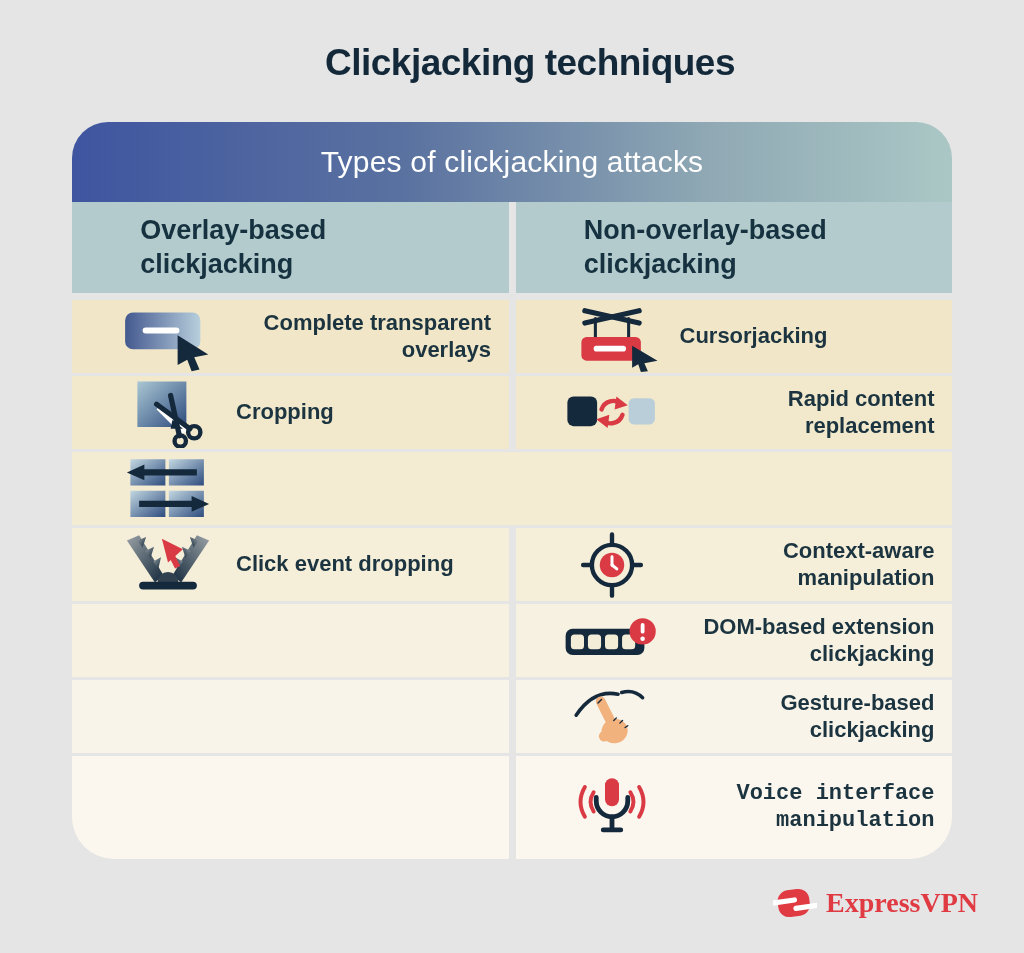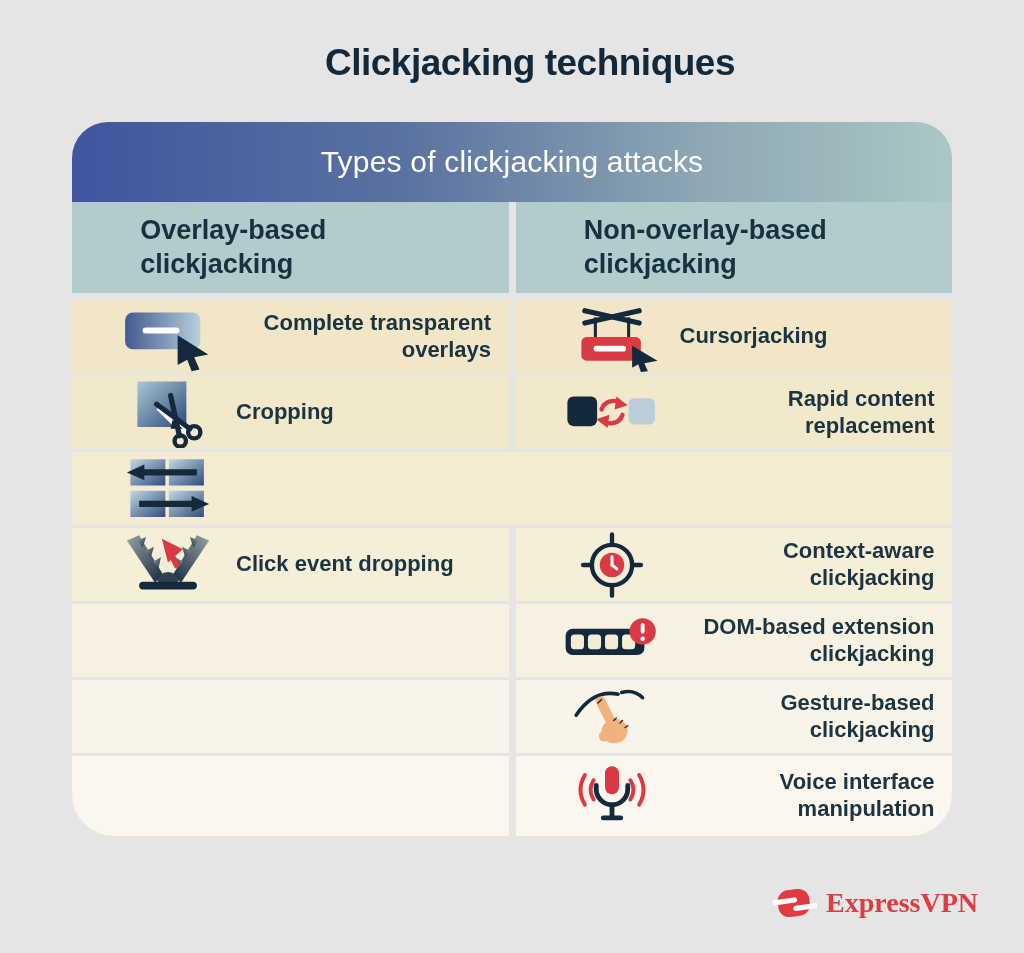--- a/index.html
+++ b/index.html
@@ -221,7 +221,7 @@
               </g>
             </svg>
           </span>
-          <span class="tech-label">Context-aware clickjacking</span>
+          <span class="tech-label">Context-aware manipulation</span>
         </div>
       </div>
 

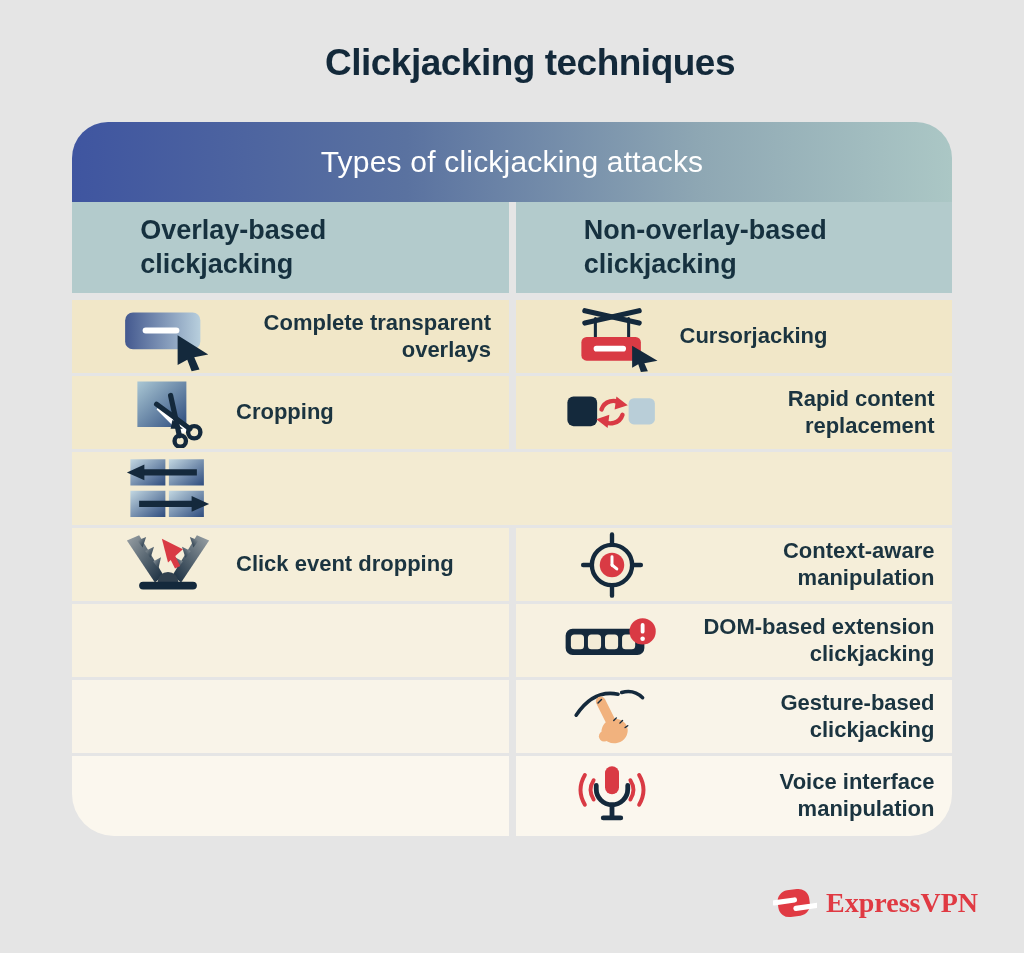--- a/index.html
+++ b/index.html
@@ -28,7 +28,7 @@
   .colhead .wrapbox{max-width:300px;}
   .rows{display:flex;flex-direction:column;gap:3px;margin-top:7px;text-align:right;}
   .row{display:flex;gap:7px;height:73px;}
-  .row:last-child{height:80px;}
+  .row:last-child{height:103px;font-family:Liberation Mono, monospace;}
   .cell{
     flex:1;display:flex;align-items:center;padding-left:36px;box-sizing:border-box;
   }

